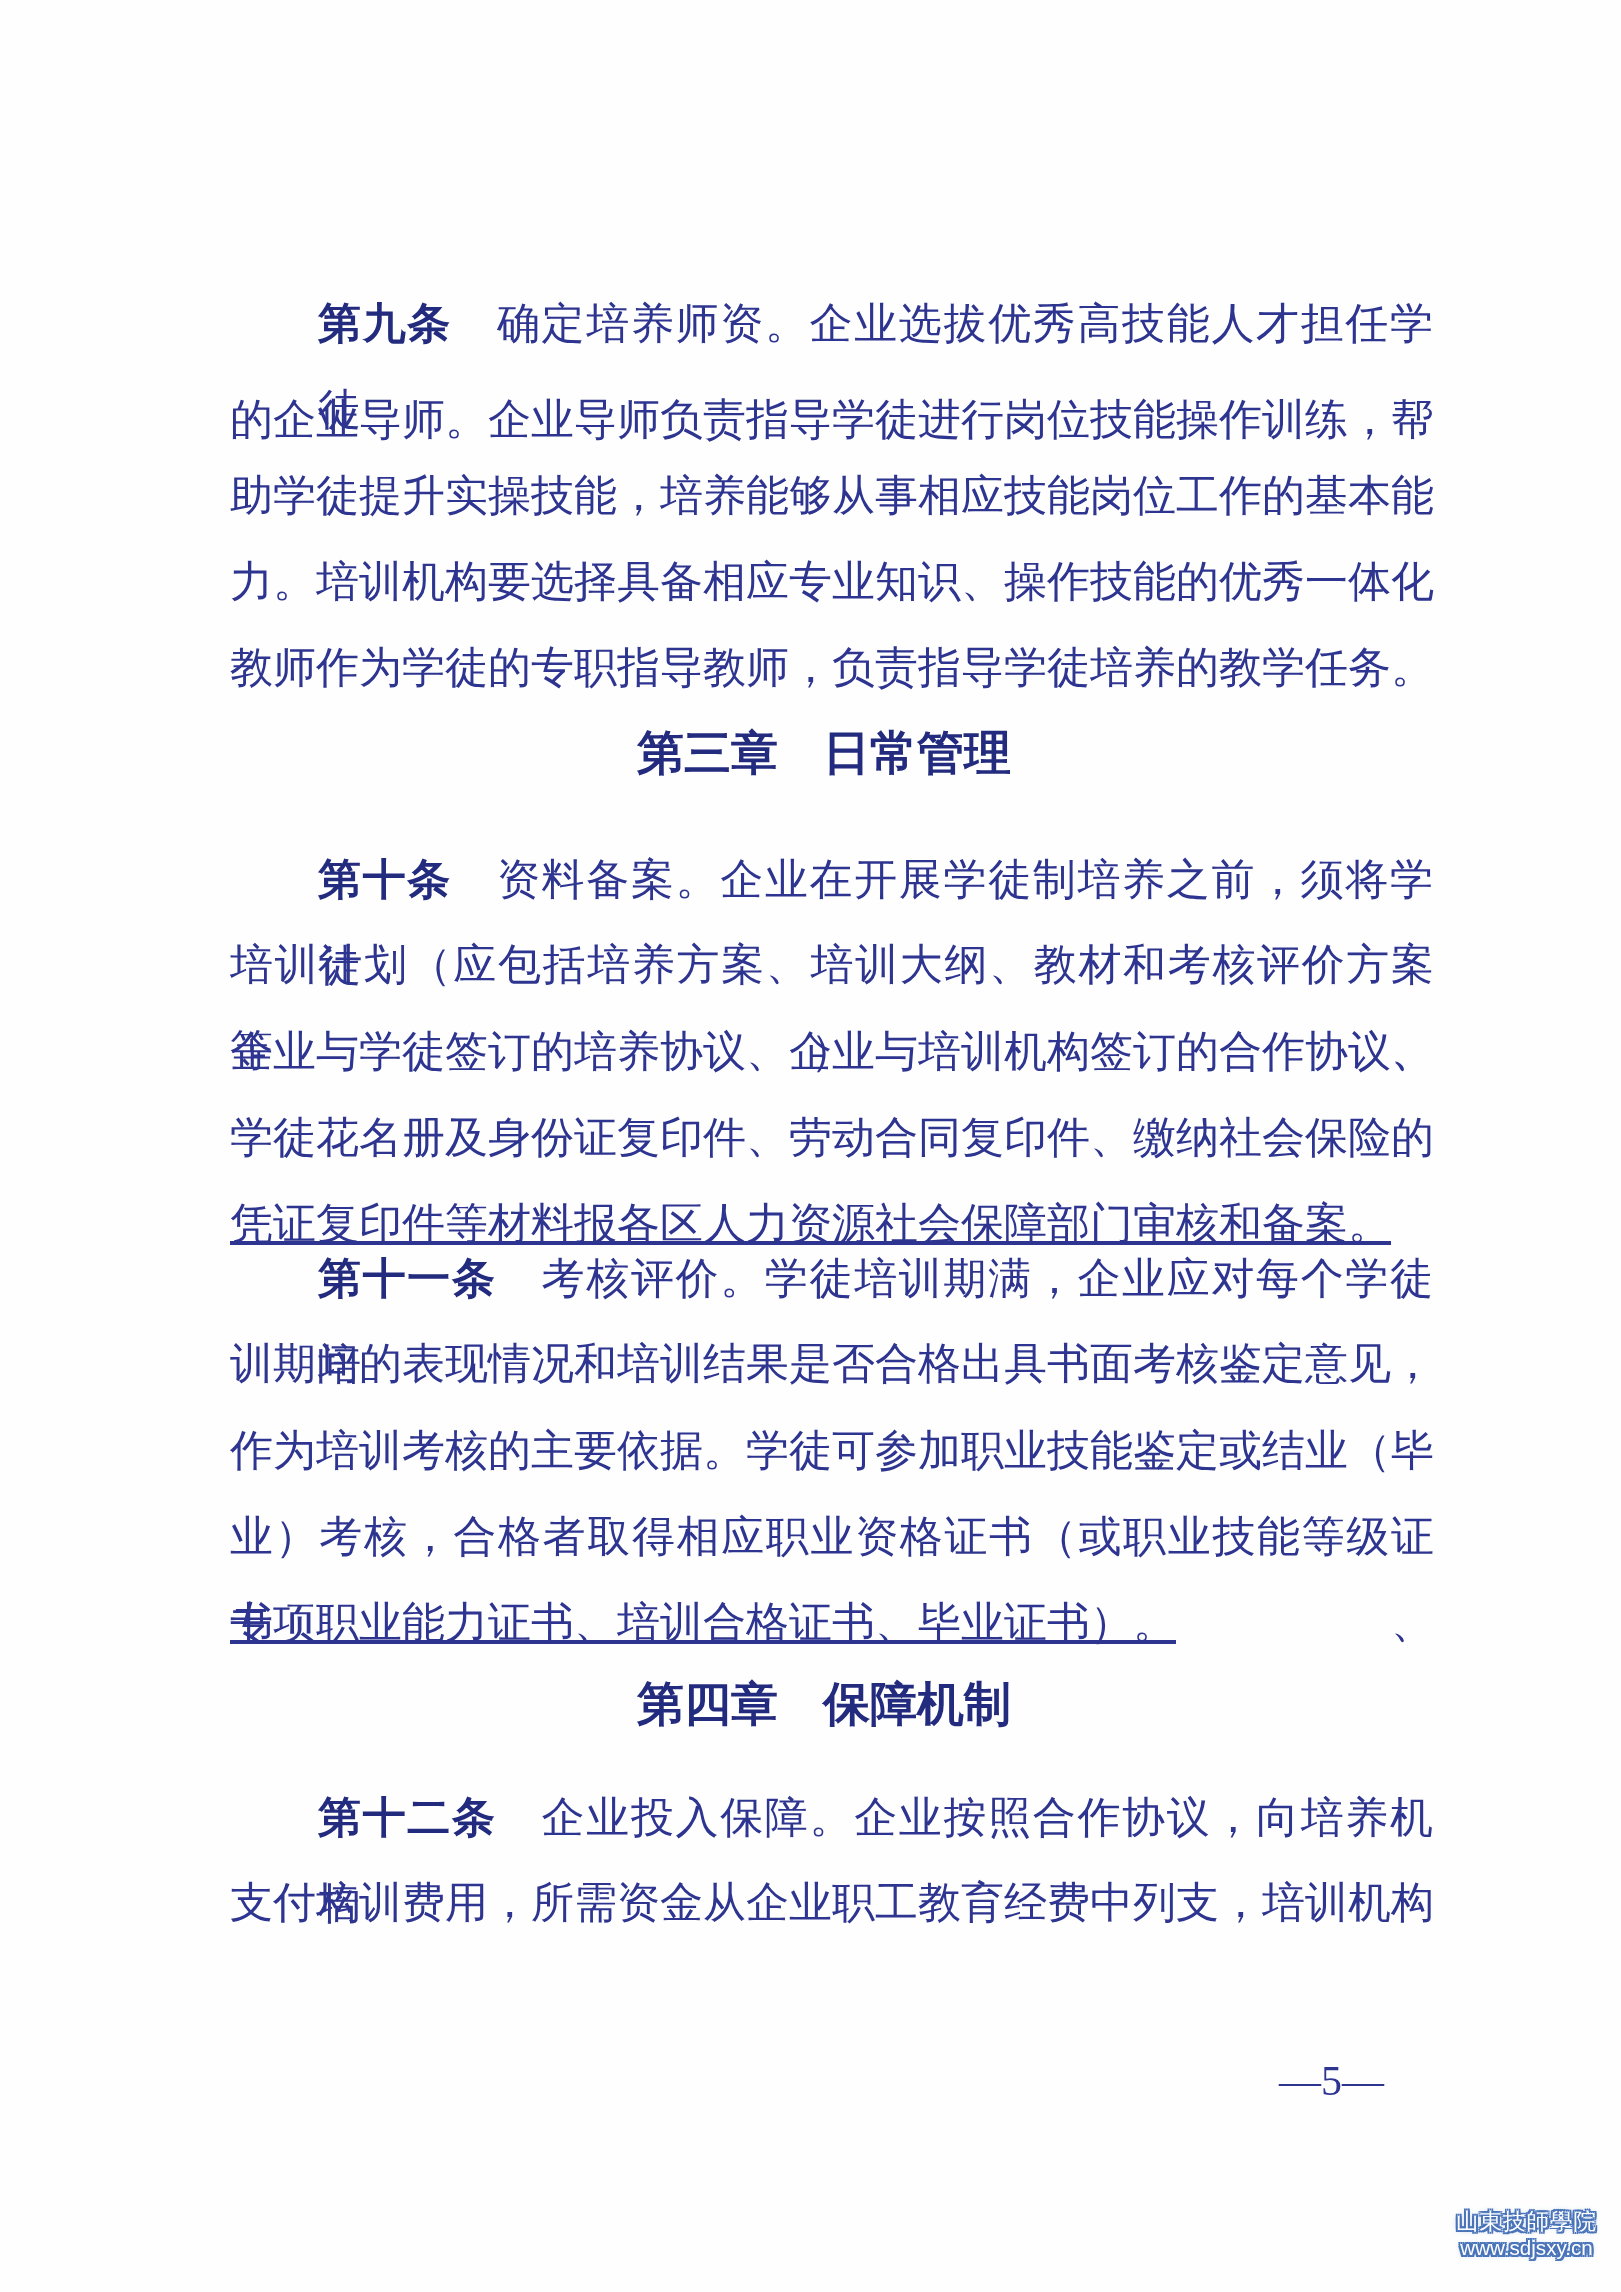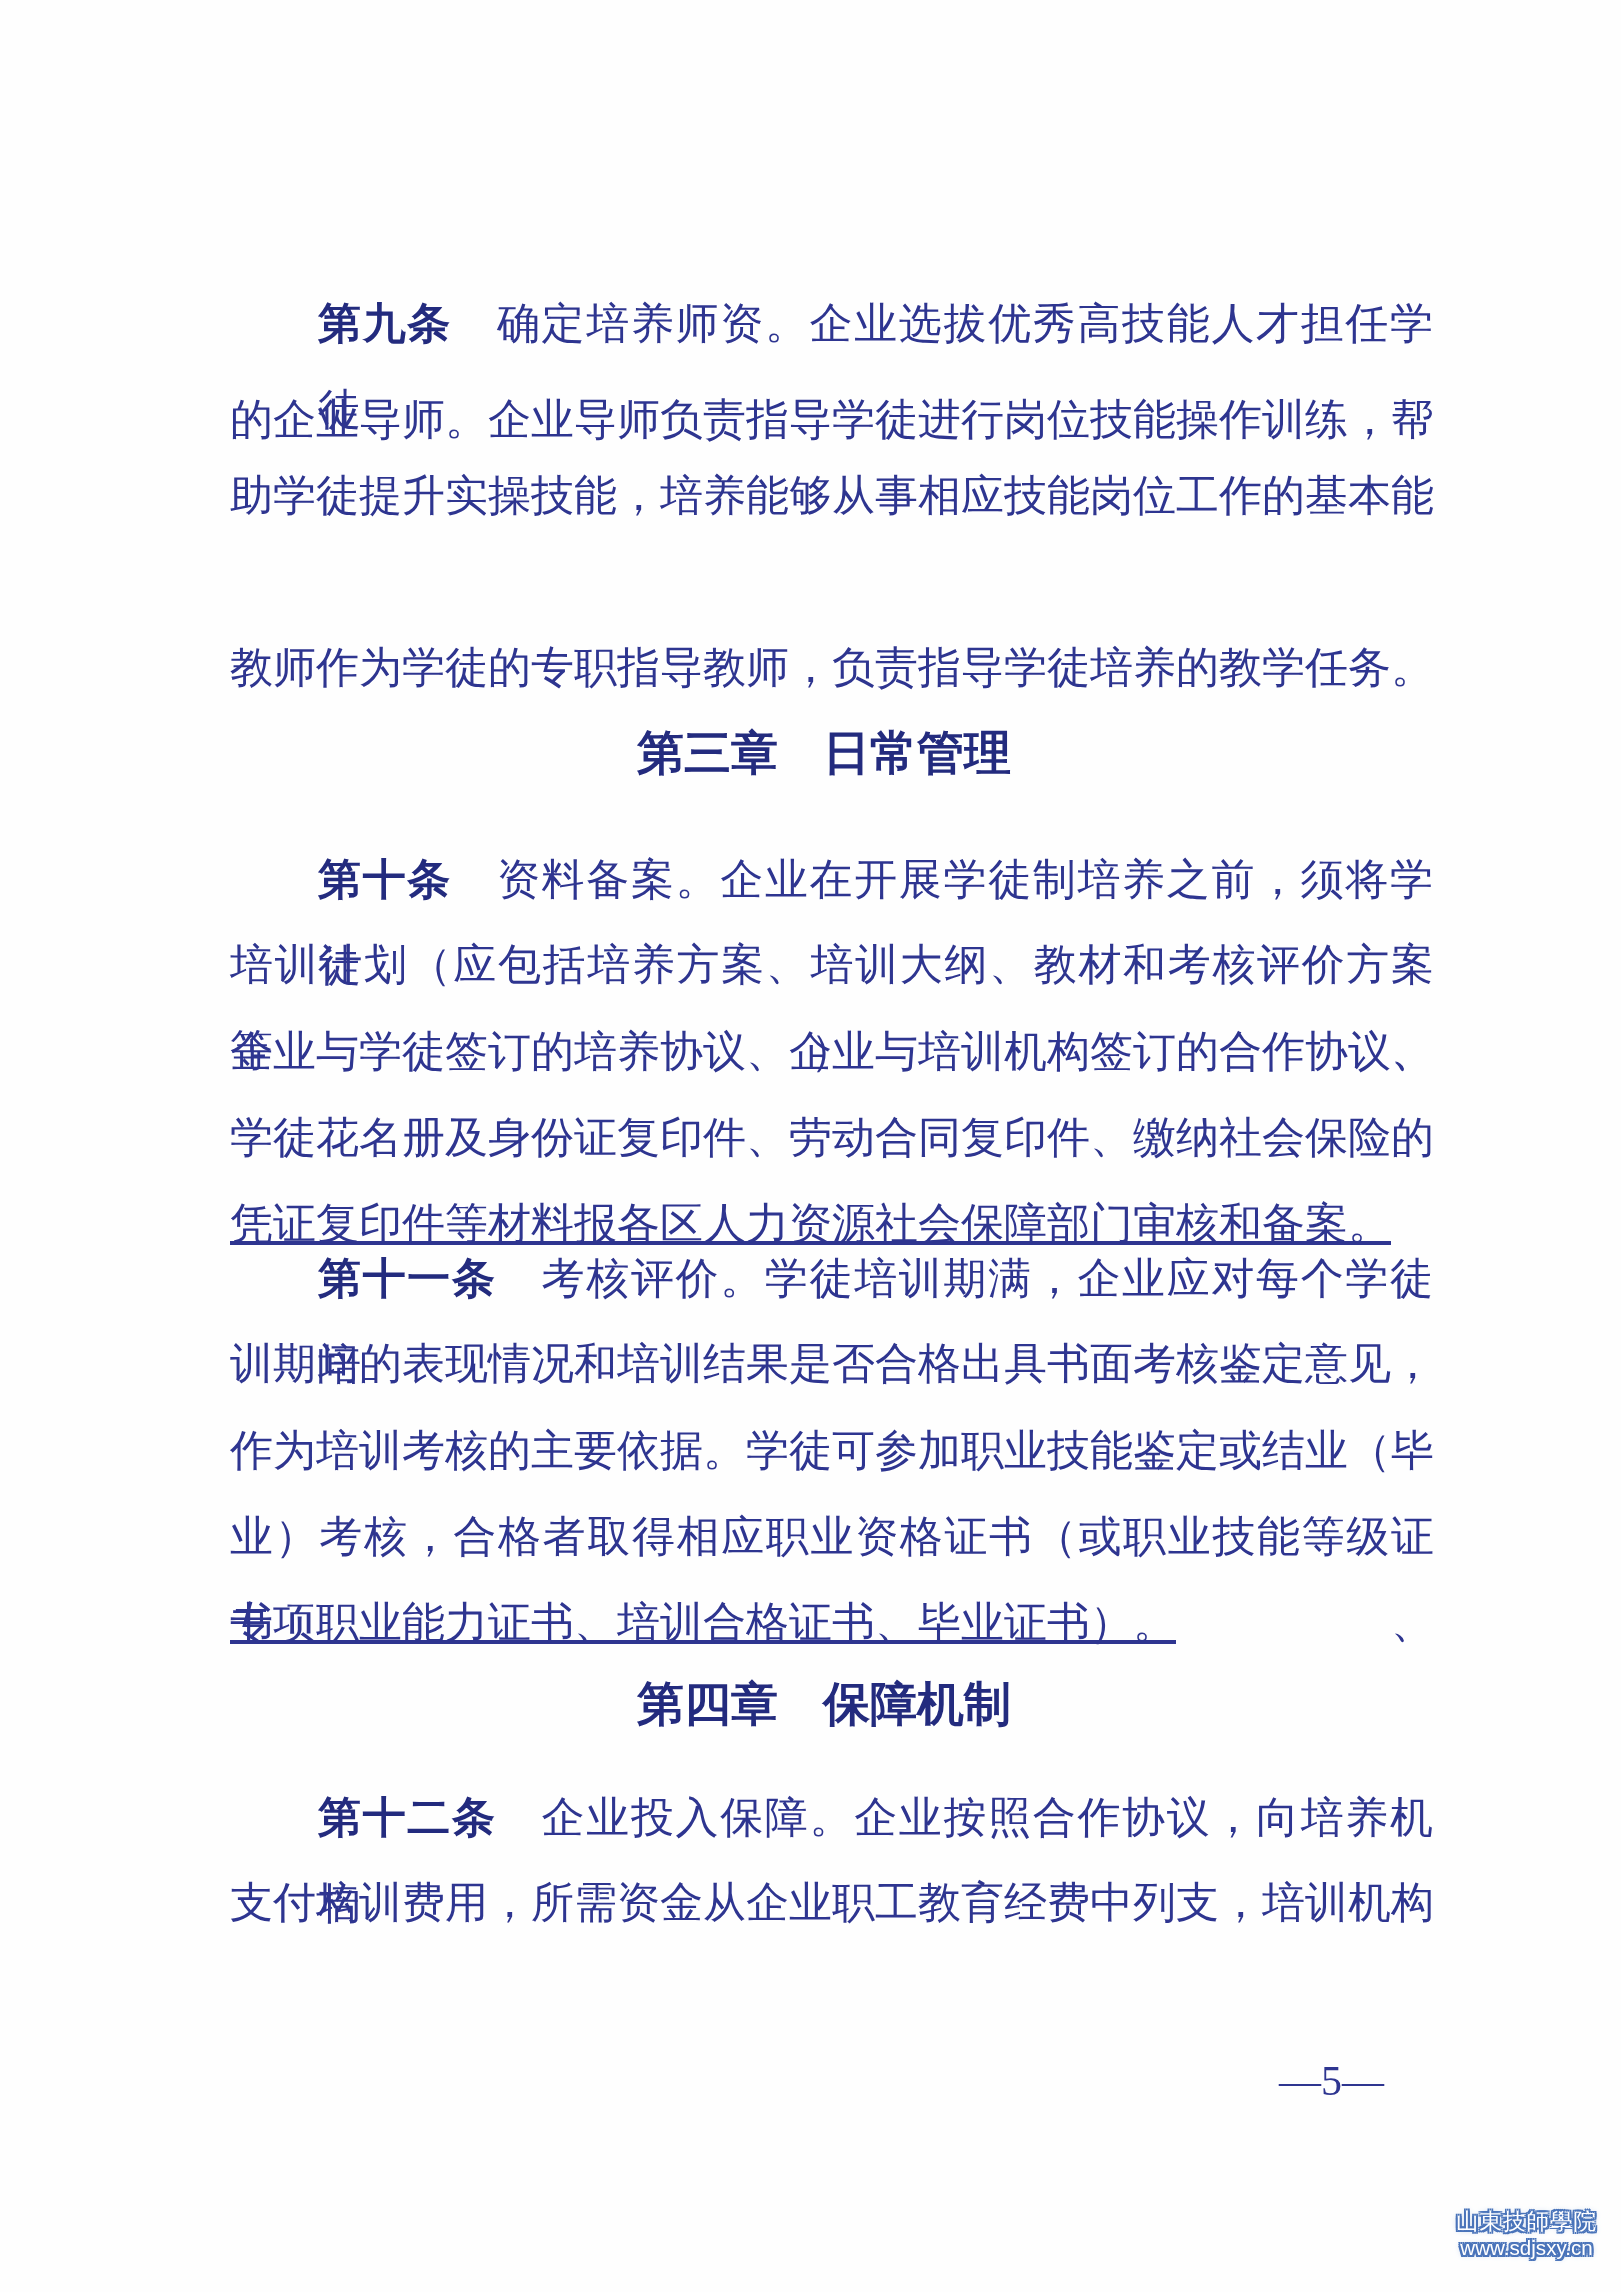--- a/index.html
+++ b/index.html
@@ -109,6 +109,7 @@
   <p class="line first" style="top:272px"><span class="term">第九条</span><span>确定培养师资。企业选拔优秀高技能人才担任学徒</span></p>
   <p class="line" style="top:369px">的企业导师。企业导师负责指导学徒进行岗位技能操作训练，帮</p>
   <p class="line" style="top:445px">助学徒提升实操技能，培养能够从事相应技能岗位工作的基本能</p>
+  <p class="line" style="top:531px">力。培训机构要选择具备相应专业知识、操作技能的优秀一体化</p>
   <p class="line" style="top:617px">教师作为学徒的专职指导教师，负责指导学徒培养的教学任务。</p>
 
   <h2 class="chapter" style="top:710px"><span>第三章</span><span class="title">日常管理</span></h2>

